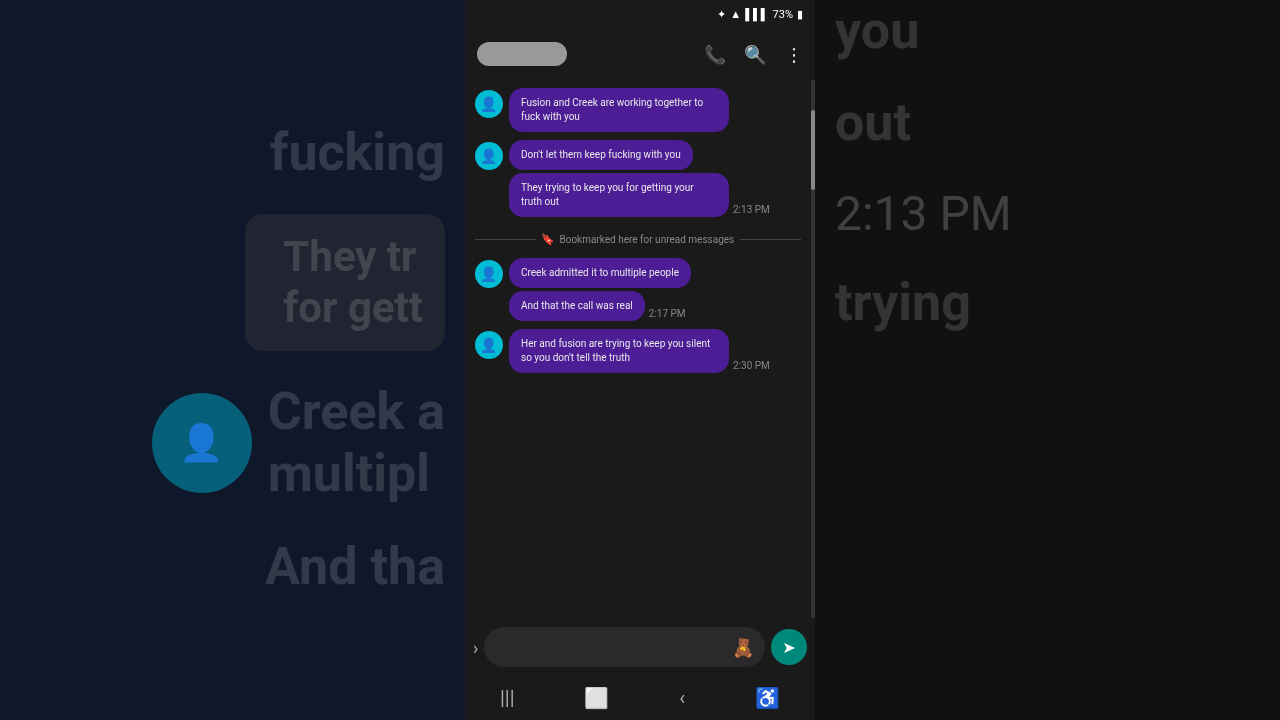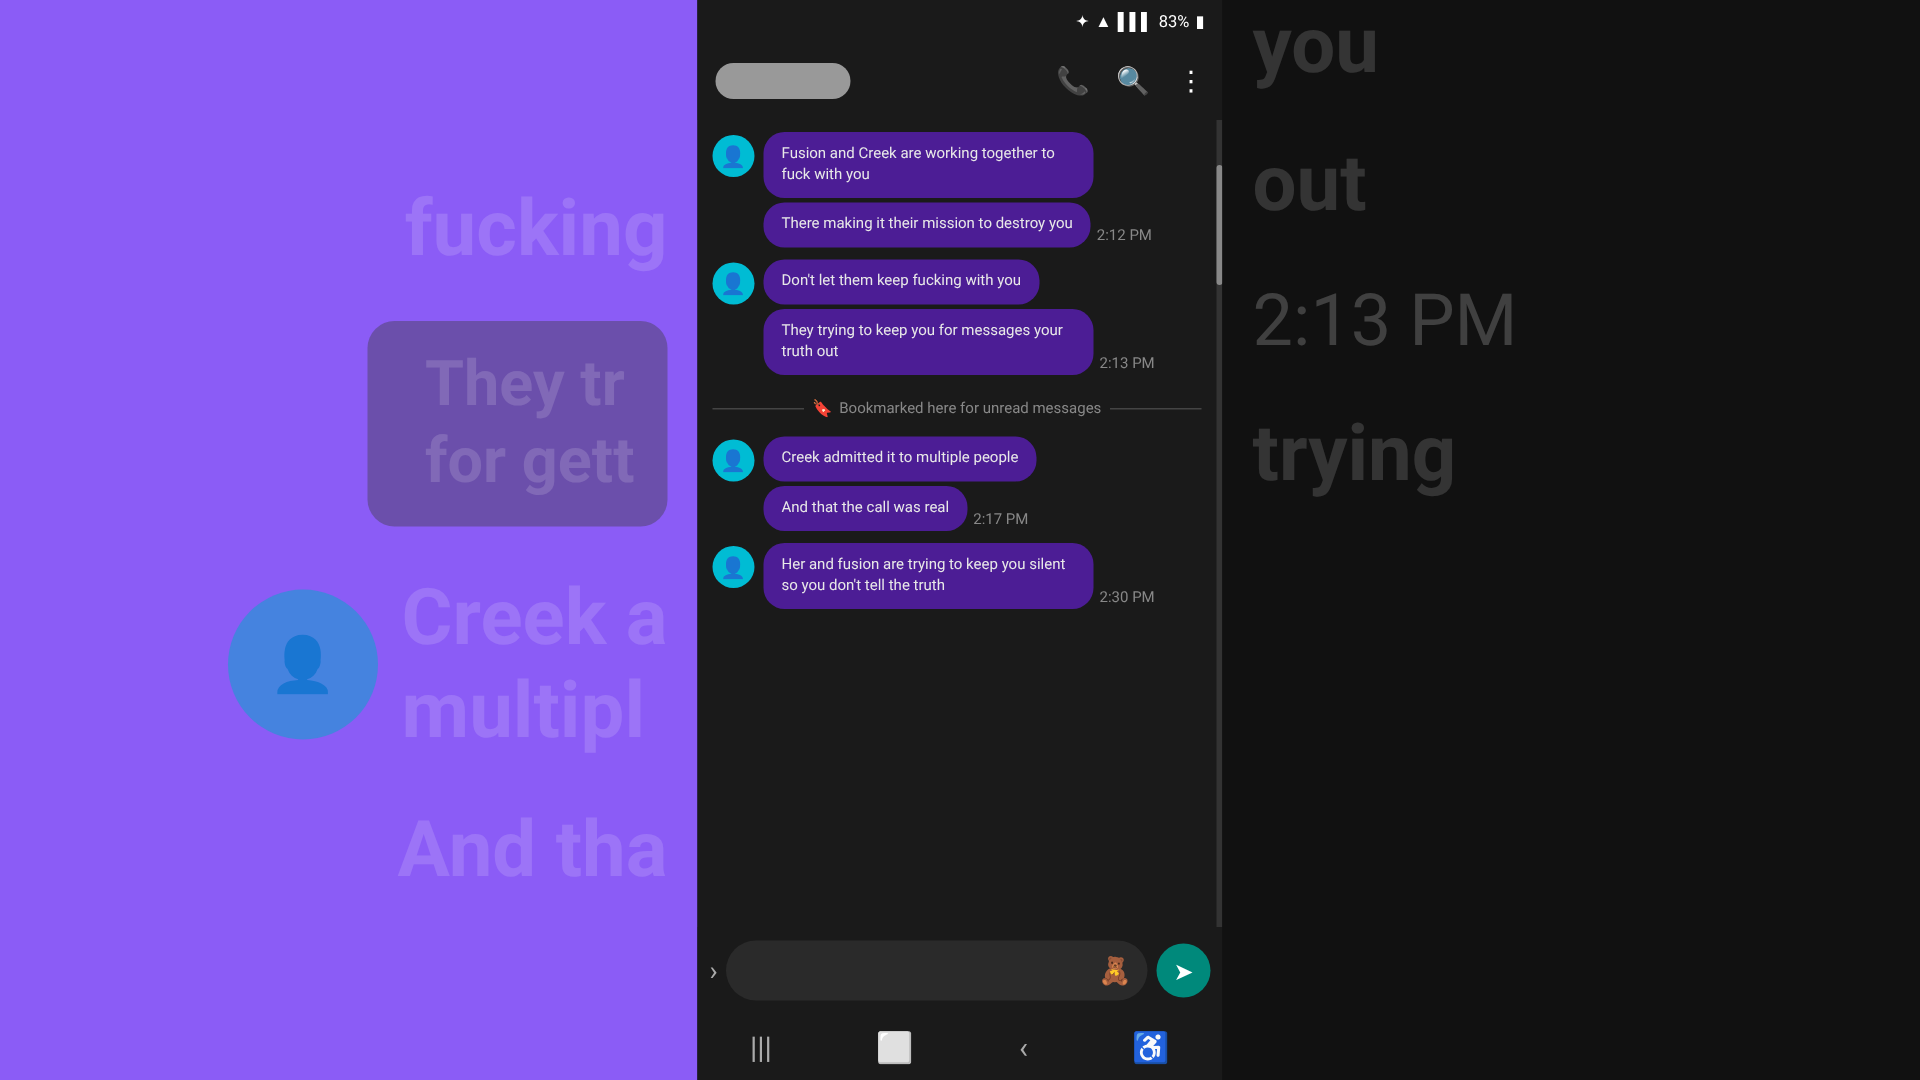--- a/index.html
+++ b/index.html
@@ -379,7 +379,7 @@
         <span>✦</span>
         <span>▲</span>
         <span>▌▌▌</span>
-        <span>83%</span>
+        <span>73%</span>
         <span>▮</span>
       </div>
     </div>

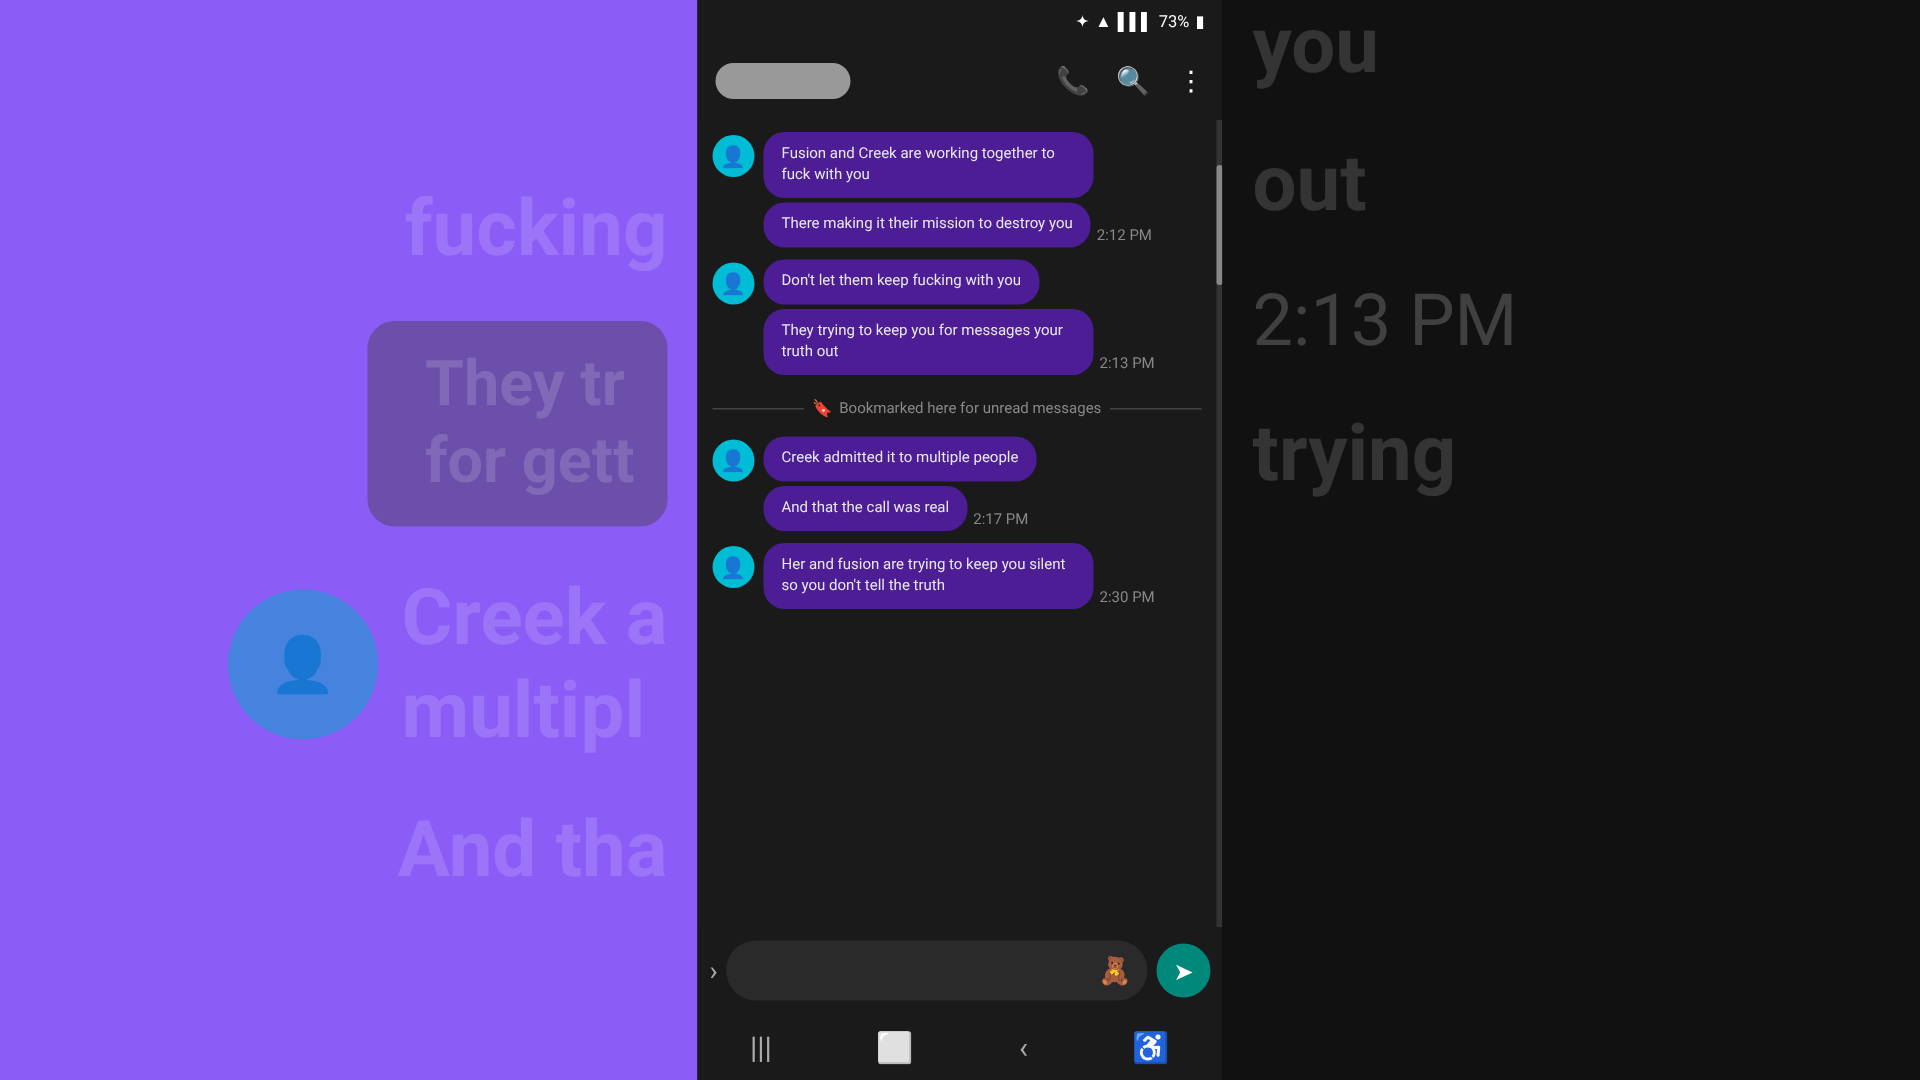--- a/index.html
+++ b/index.html
@@ -30,7 +30,7 @@
       top: 0;
       width: 465px;
       height: 100%;
-      background: #8b5cf6;
+      background: #0f172a;
       display: flex;
       flex-direction: column;
       align-items: flex-end;

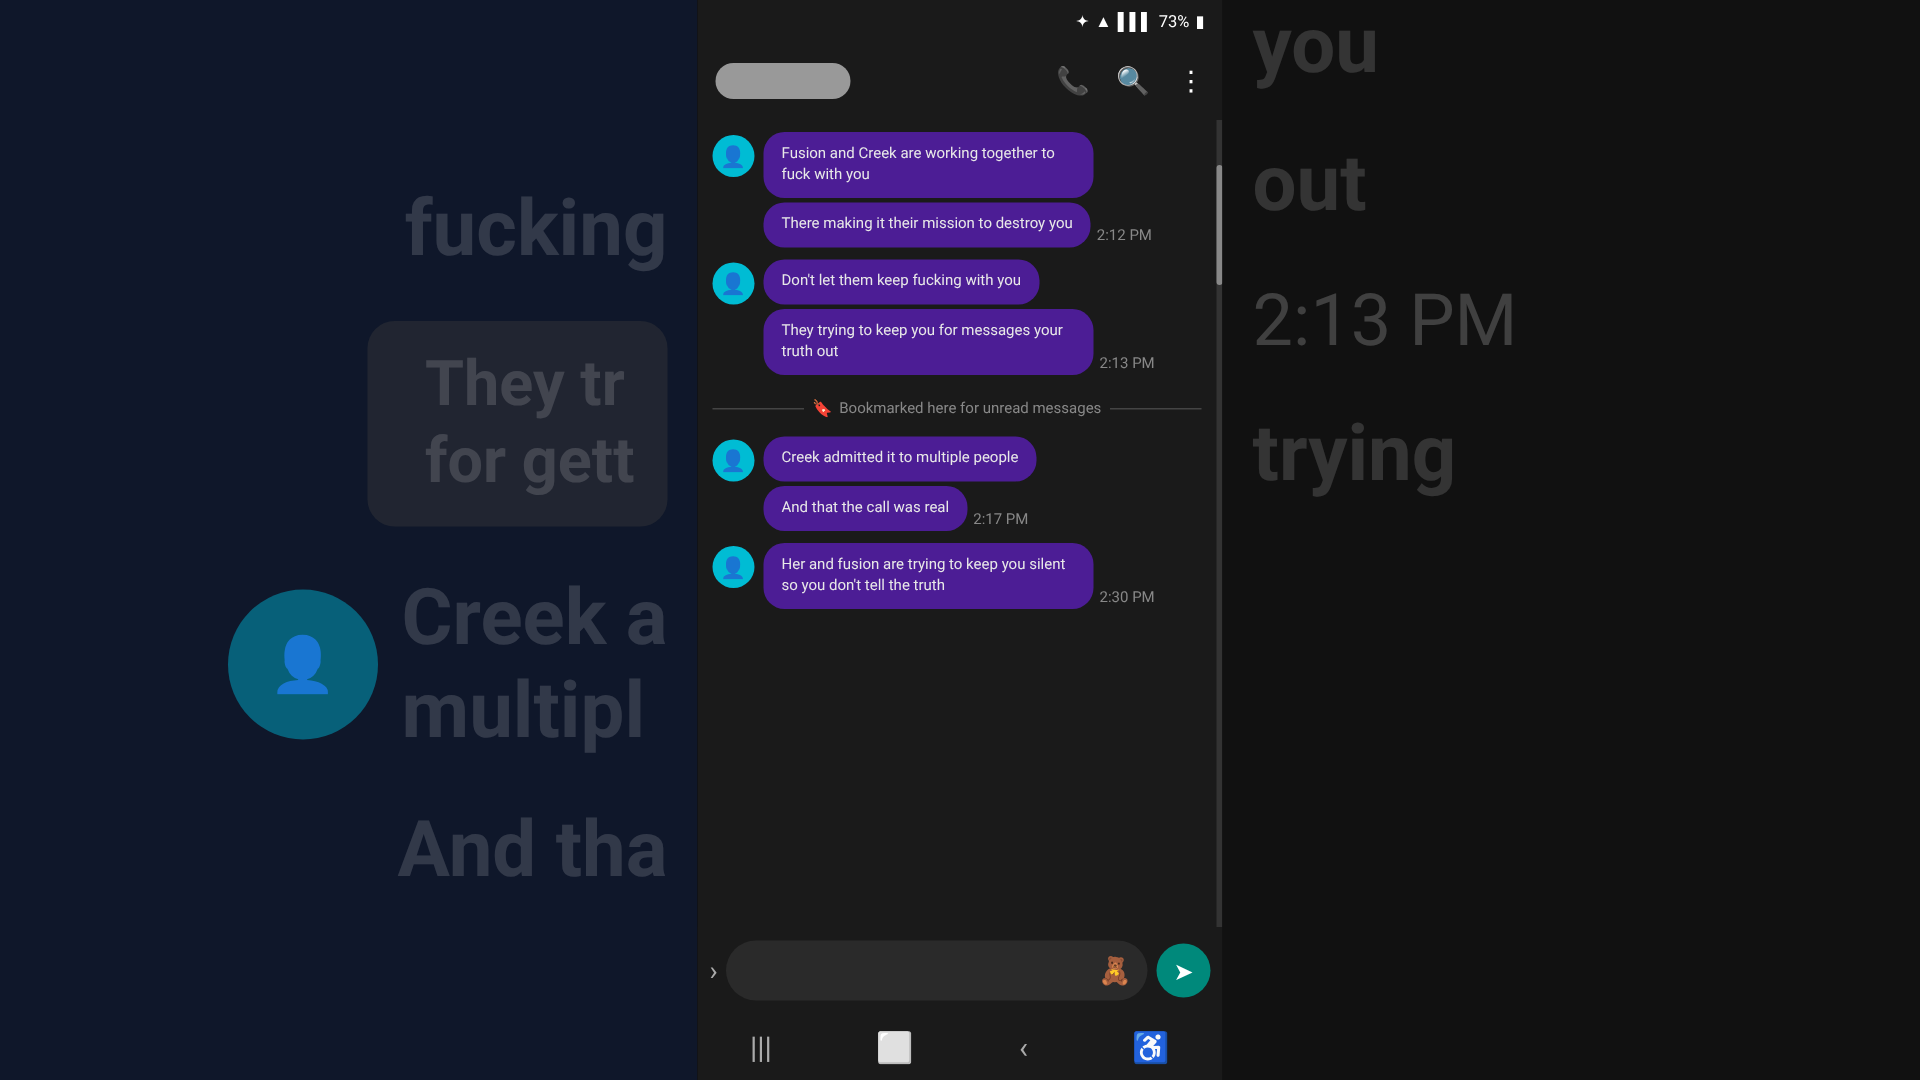--- a/index.html
+++ b/index.html
@@ -405,15 +405,6 @@
               <span>Fusion and Creek are working together to fuck with you</span>
             </div>
           </div>
-          <div class="message-row">
-            <div class="avatar-placeholder"></div>
-            <div class="bubble-with-time">
-              <div class="bubble">
-                <span>There making it their mission to destroy you</span>
-              </div>
-              <span class="bubble-time">2:12 PM</span>
-            </div>
-          </div>
         </div>
 
         <div class="message-group">

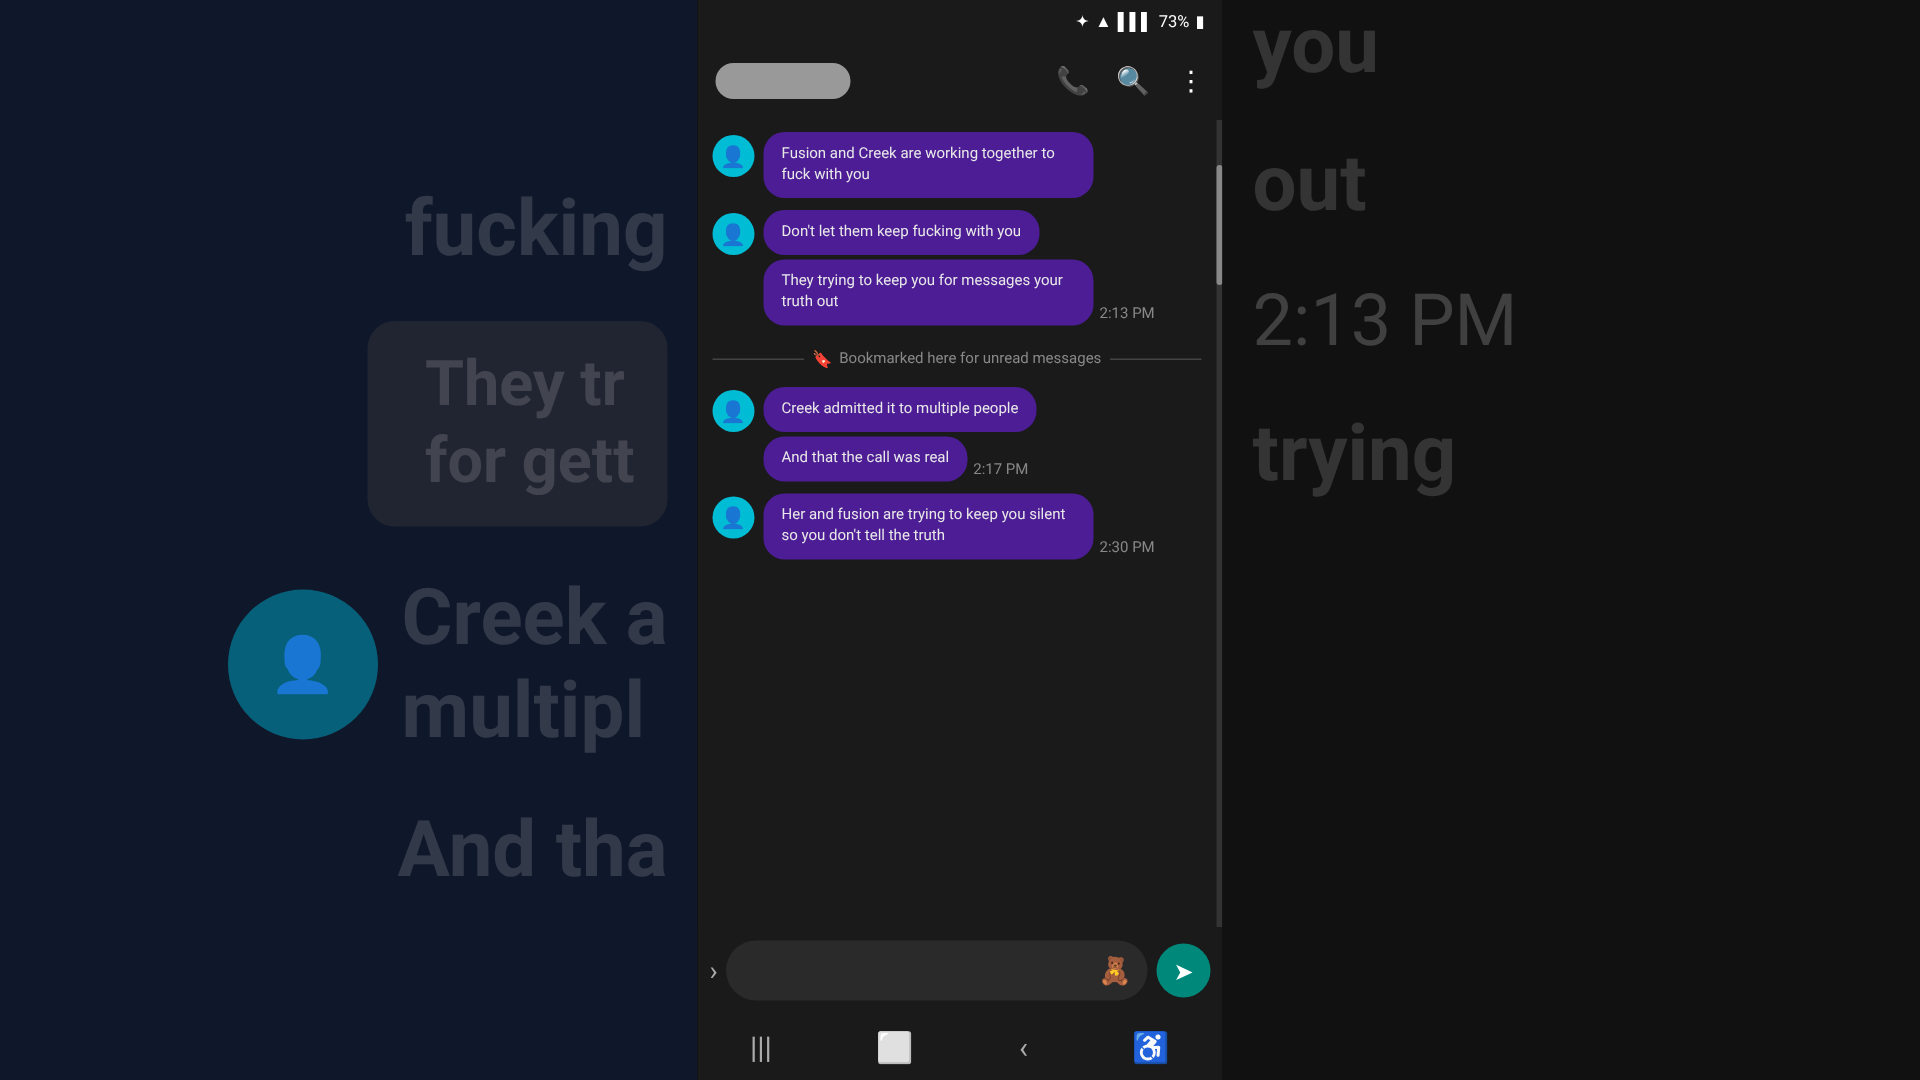--- a/index.html
+++ b/index.html
@@ -420,7 +420,7 @@
             <div class="avatar-placeholder"></div>
             <div class="bubble-with-time">
               <div class="bubble">
-                <span>They trying to keep you for messages your truth out</span>
+                <span>They trying to keep you for getting your truth out</span>
               </div>
               <span class="bubble-time">2:13 PM</span>
             </div>

